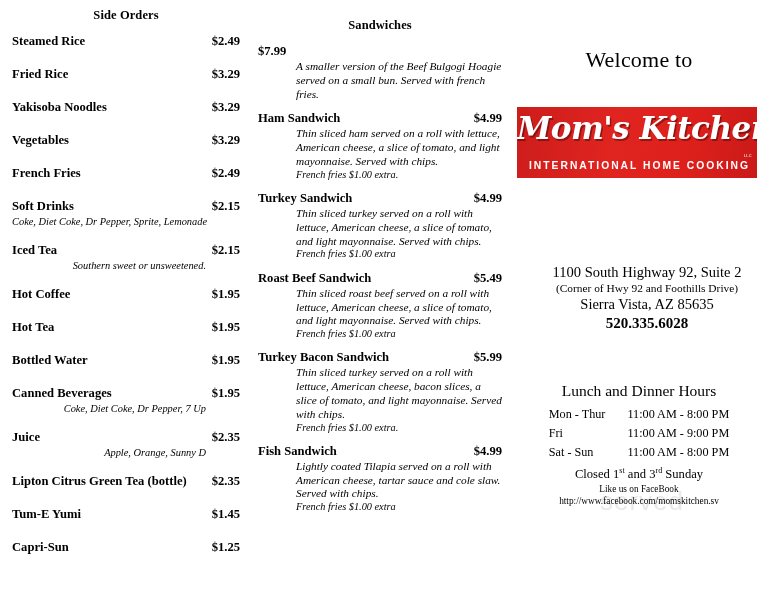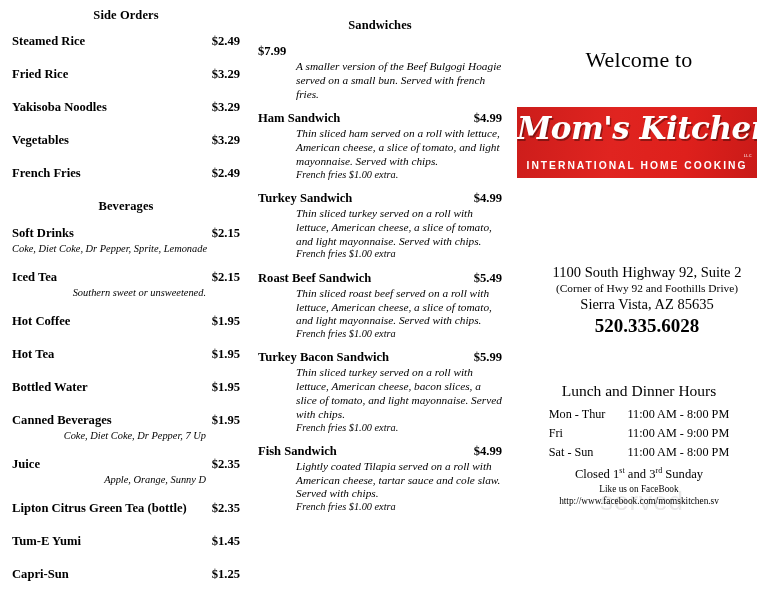--- a/index.html
+++ b/index.html
@@ -136,13 +136,14 @@
     position: absolute;
     left: 0; right: 0;
     bottom: 7px;
-    text-align: center;
+    text-align: left;
     color: #ffffff;
     font-family: "Liberation Sans", sans-serif;
     font-weight: bold;
     font-size: 10.3px;
     letter-spacing: 2.0px;
     white-space: nowrap;
+    padding-left: 12px;
   }
   .logo-llc {
     position: absolute;

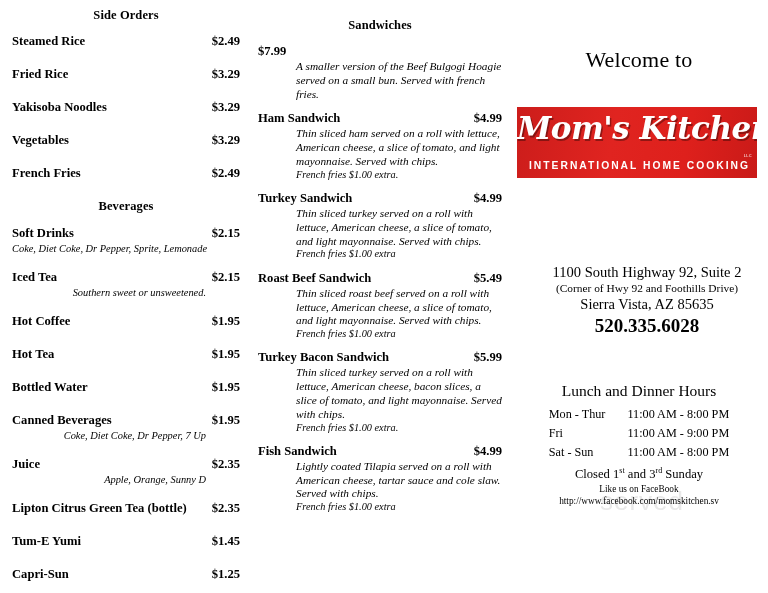--- a/index.html
+++ b/index.html
@@ -256,7 +256,6 @@
       </div>
     </div>
 
-    <div class="section-head beverages">Beverages</div>
 
     <div>
 

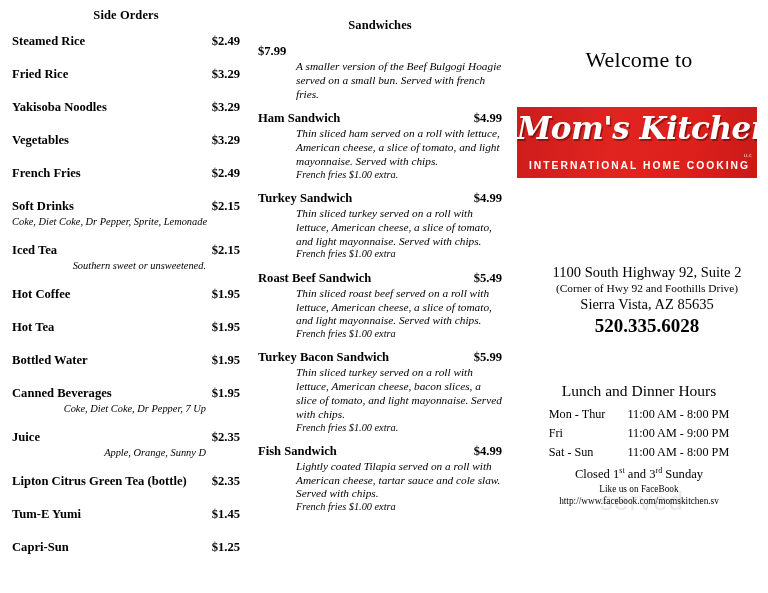--- a/index.html
+++ b/index.html
@@ -165,7 +165,7 @@
   .addr-1 { font-size: 14.5px; }
   .addr-2 { font-size: 11.4px; }
   .addr-3 { font-size: 14.5px; }
-  .addr-4 { font-size: 19px; font-weight: bold; margin-top: 1px; }
+  .addr-4 { font-size: 15px; font-weight: bold; margin-top: 1px; }
 
   .hours {
     position: absolute;

